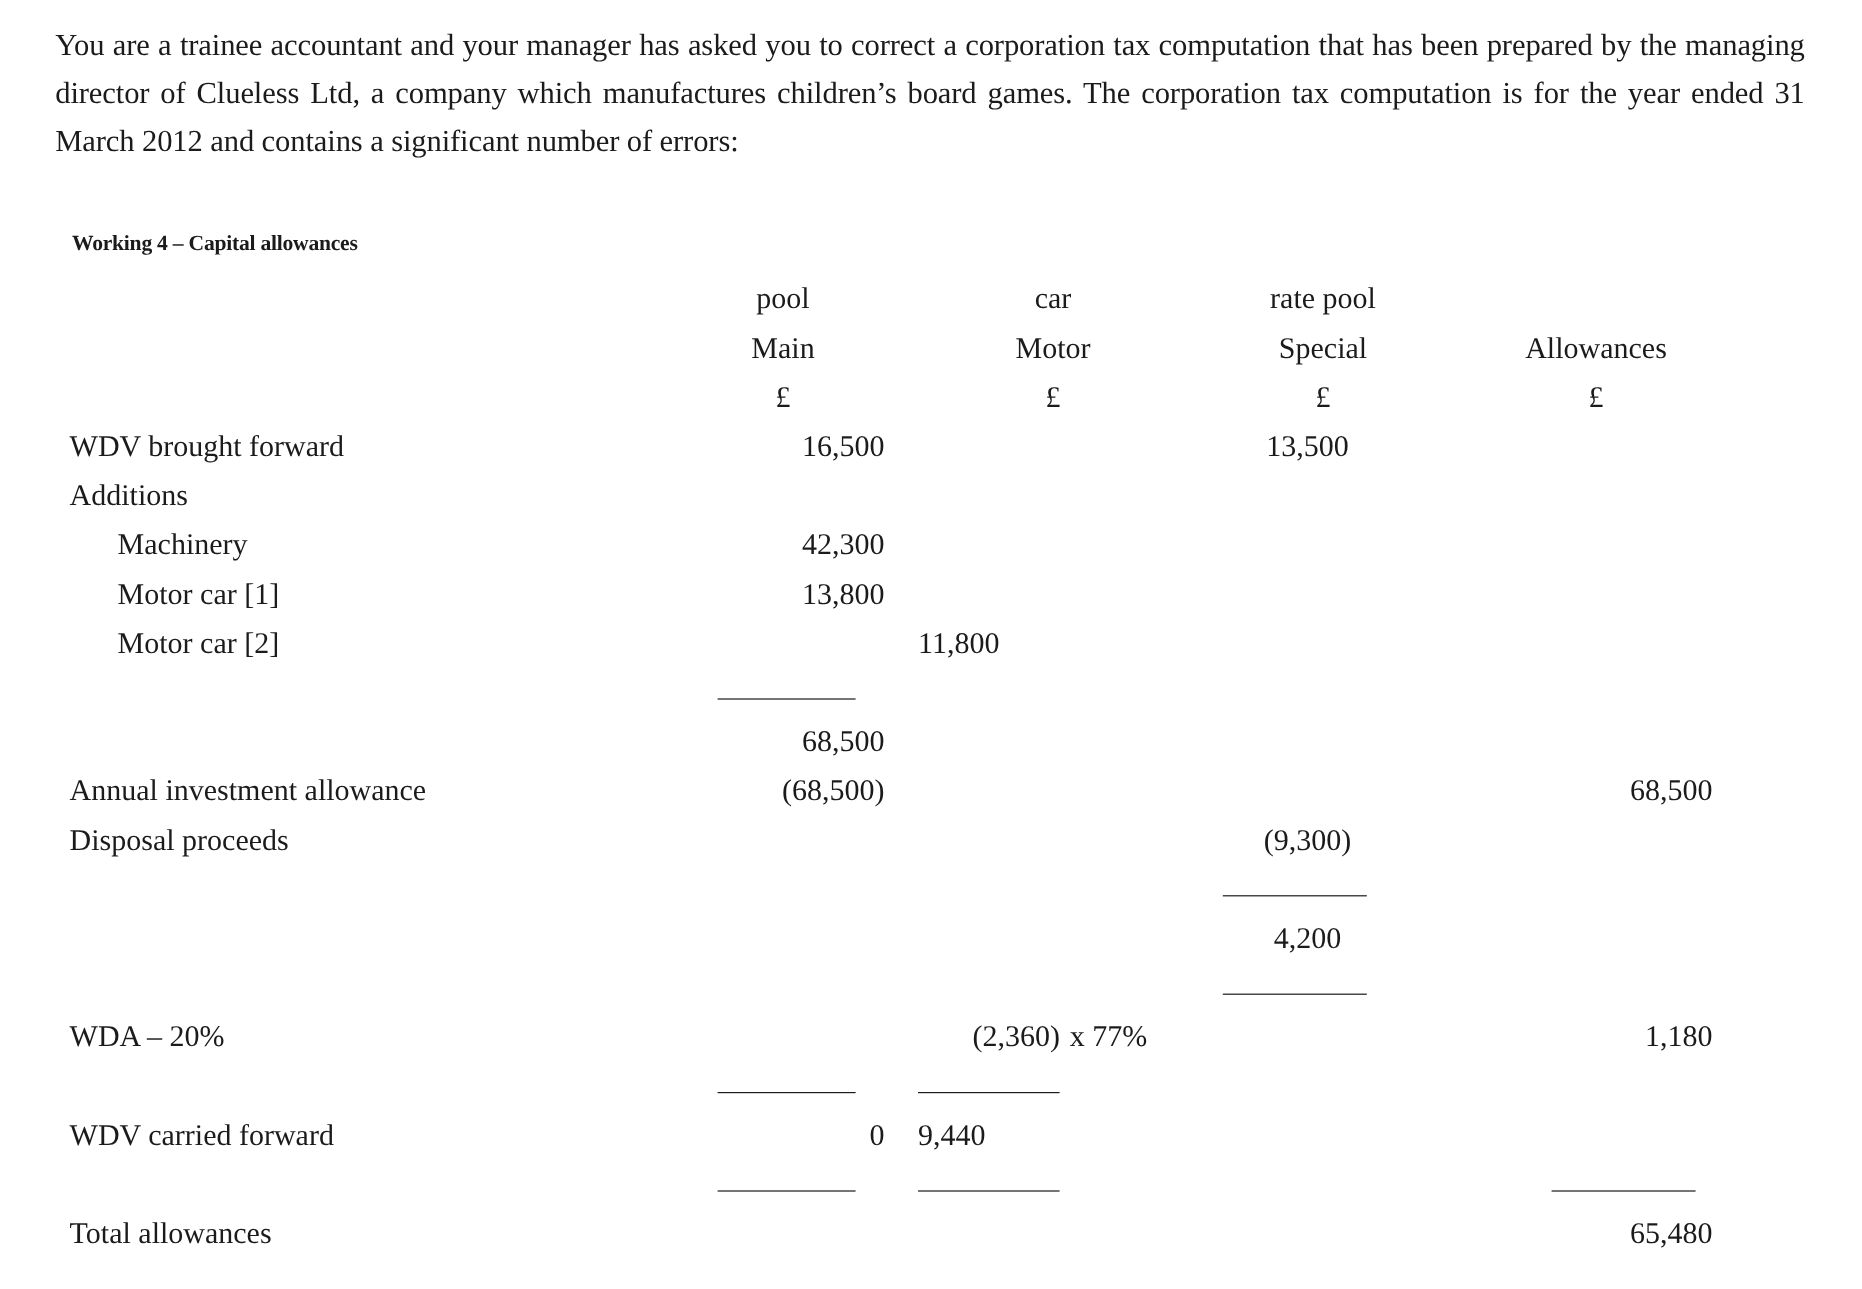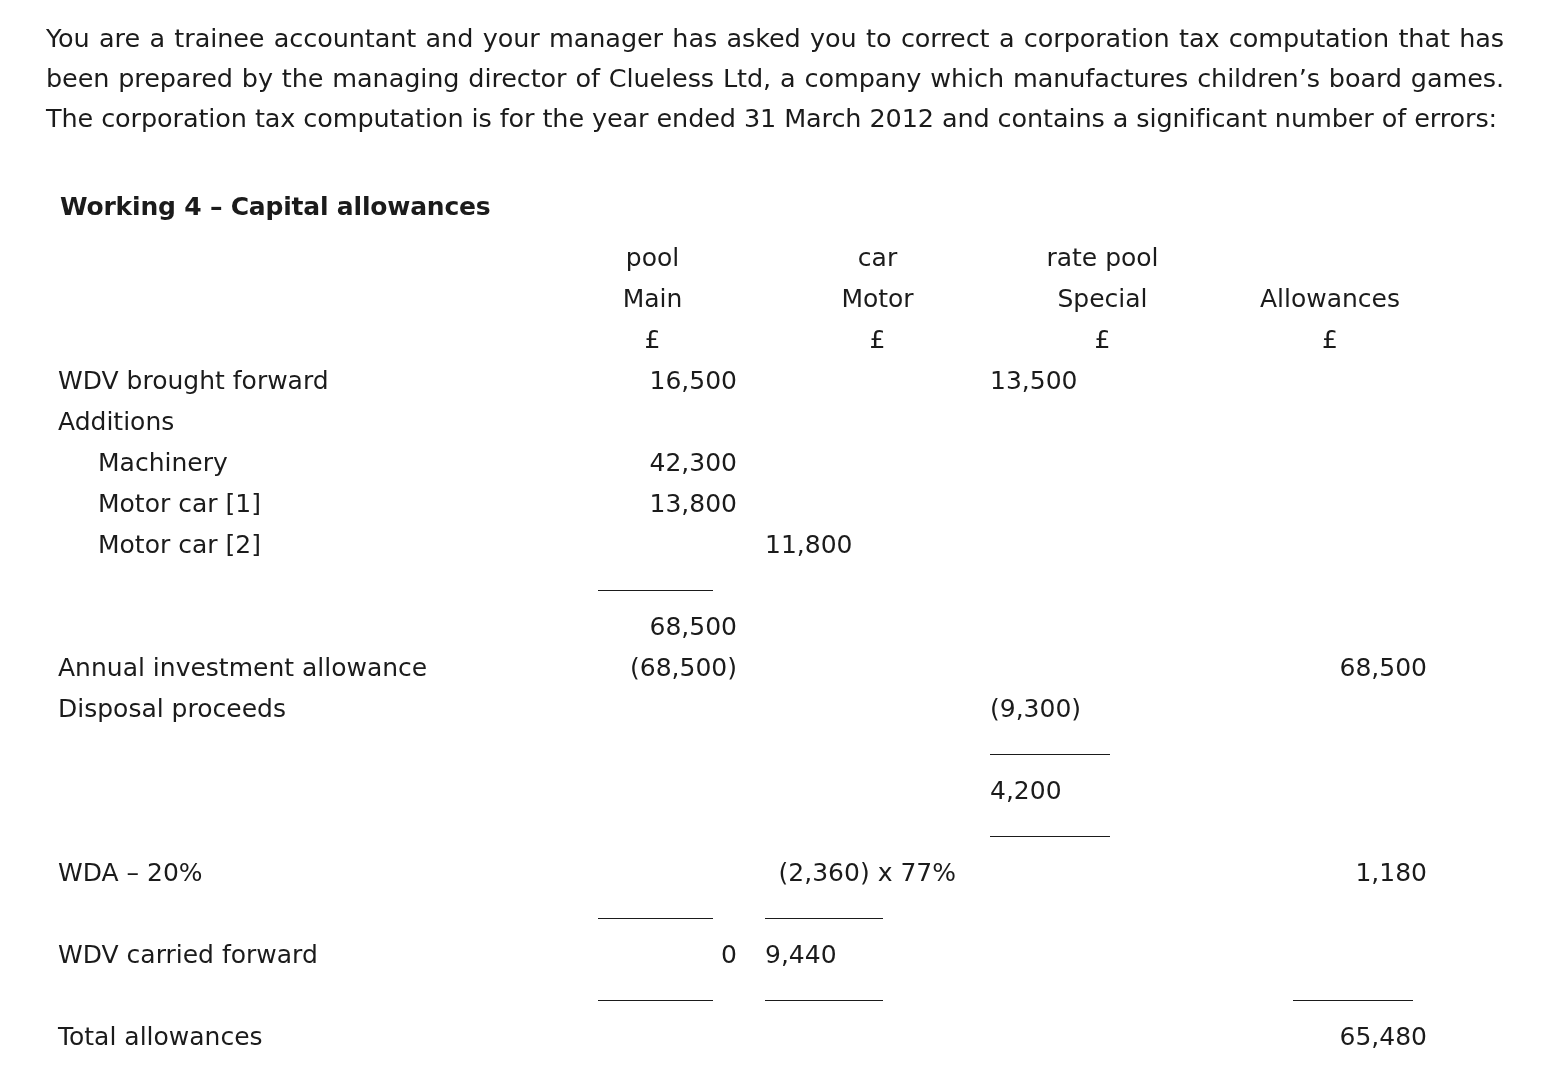--- a/index.html
+++ b/index.html
@@ -20,6 +20,7 @@
     height: 1074px;
     box-sizing: border-box;
     padding: 18px 40px 0 40px;
+    font-family: Liberation Serif, serif;
   }
   .intro {
     font-size: 25.5px;

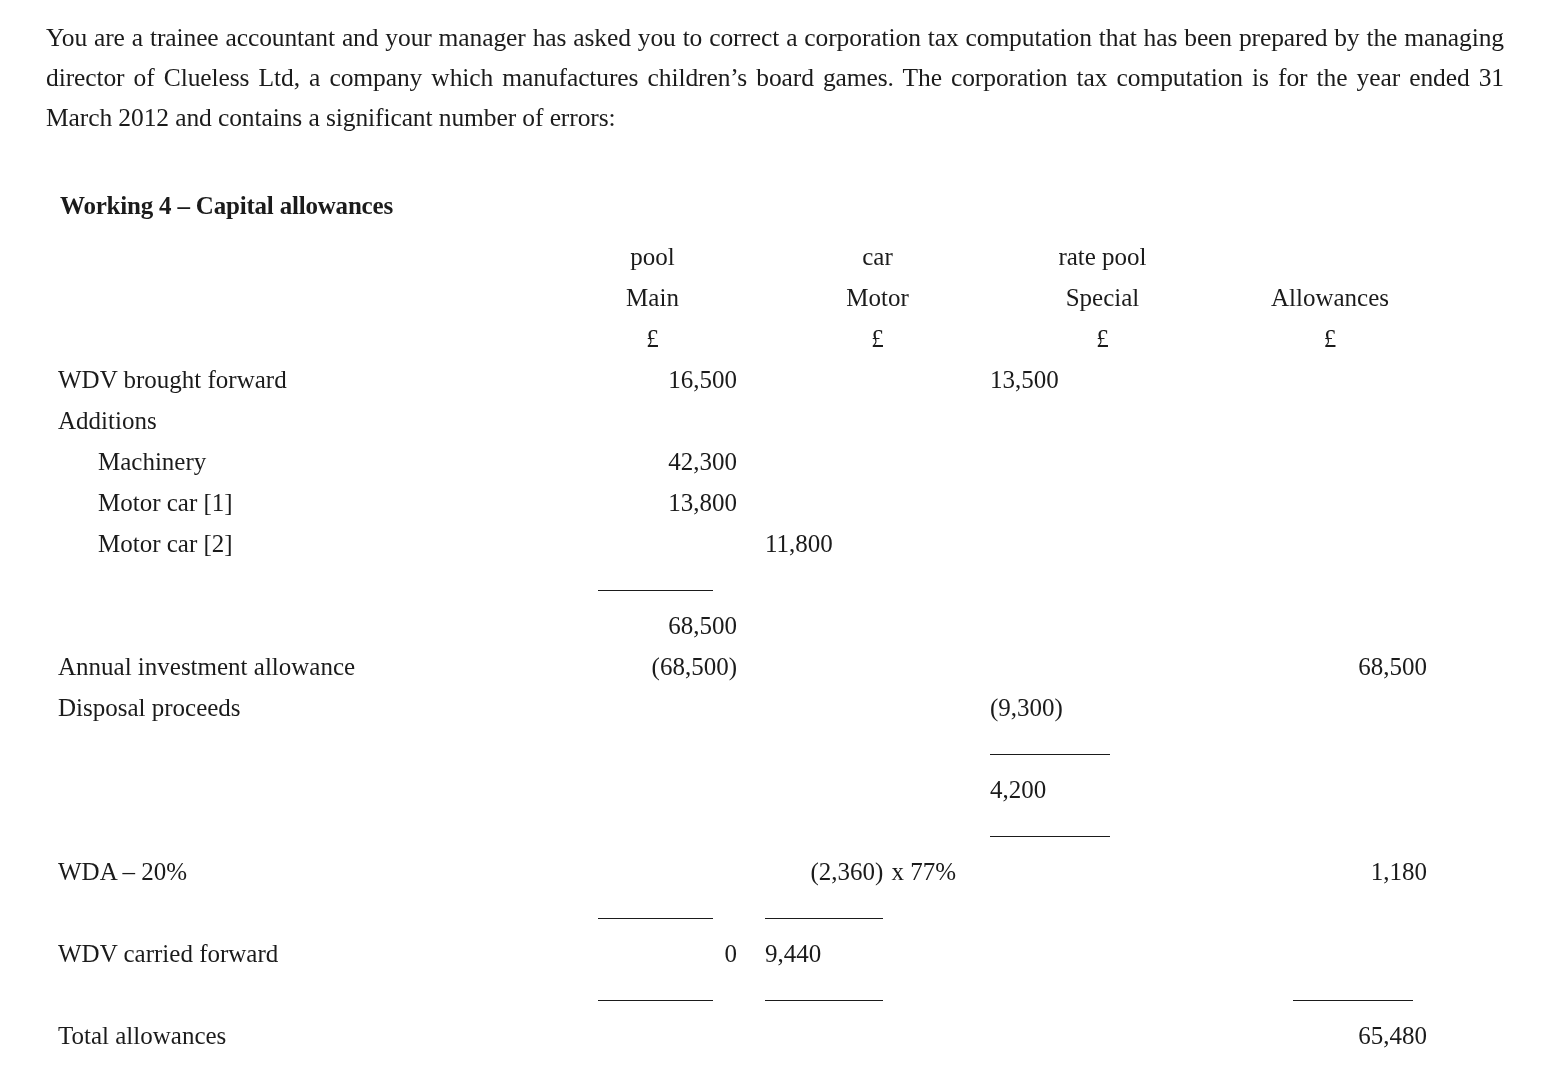--- a/index.html
+++ b/index.html
@@ -31,7 +31,7 @@
     letter-spacing: -0.1px;
   }
   .working-title {
-    font-size: 25px;
+    font-size: 18px;
     font-weight: bold;
     margin: 54px 0 0 20px;
     letter-spacing: -0.2px;

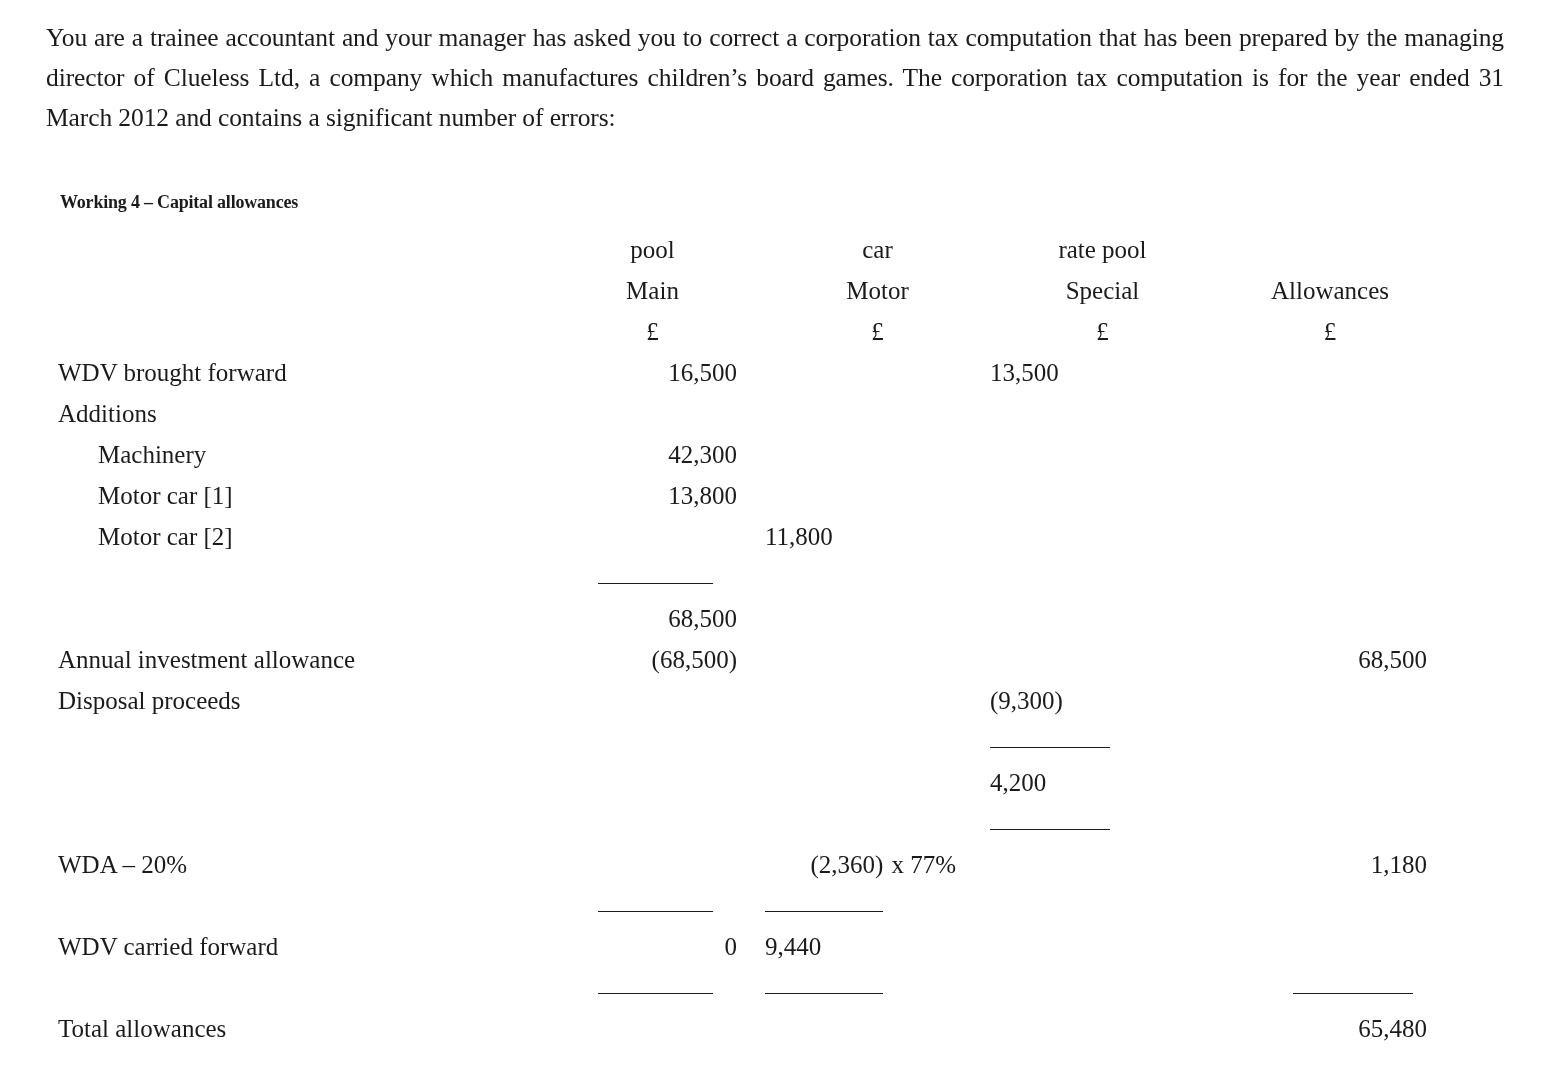--- a/index.html
+++ b/index.html
@@ -68,7 +68,7 @@
     padding-right: 34px !important;
   }
   .num-srp {
-    text-align: left;
+    text-align: center;
     padding-right: 26px !important;
     margin-top: 24px;
   }

